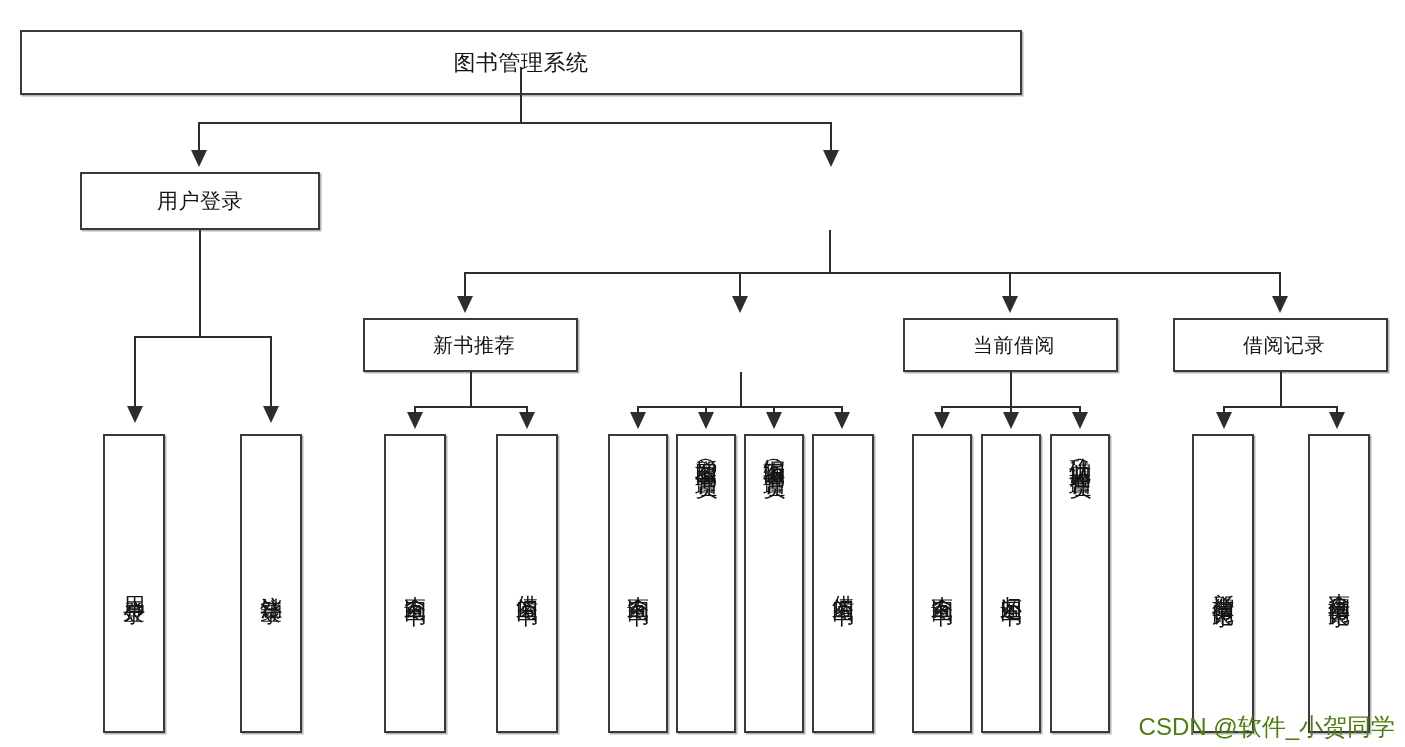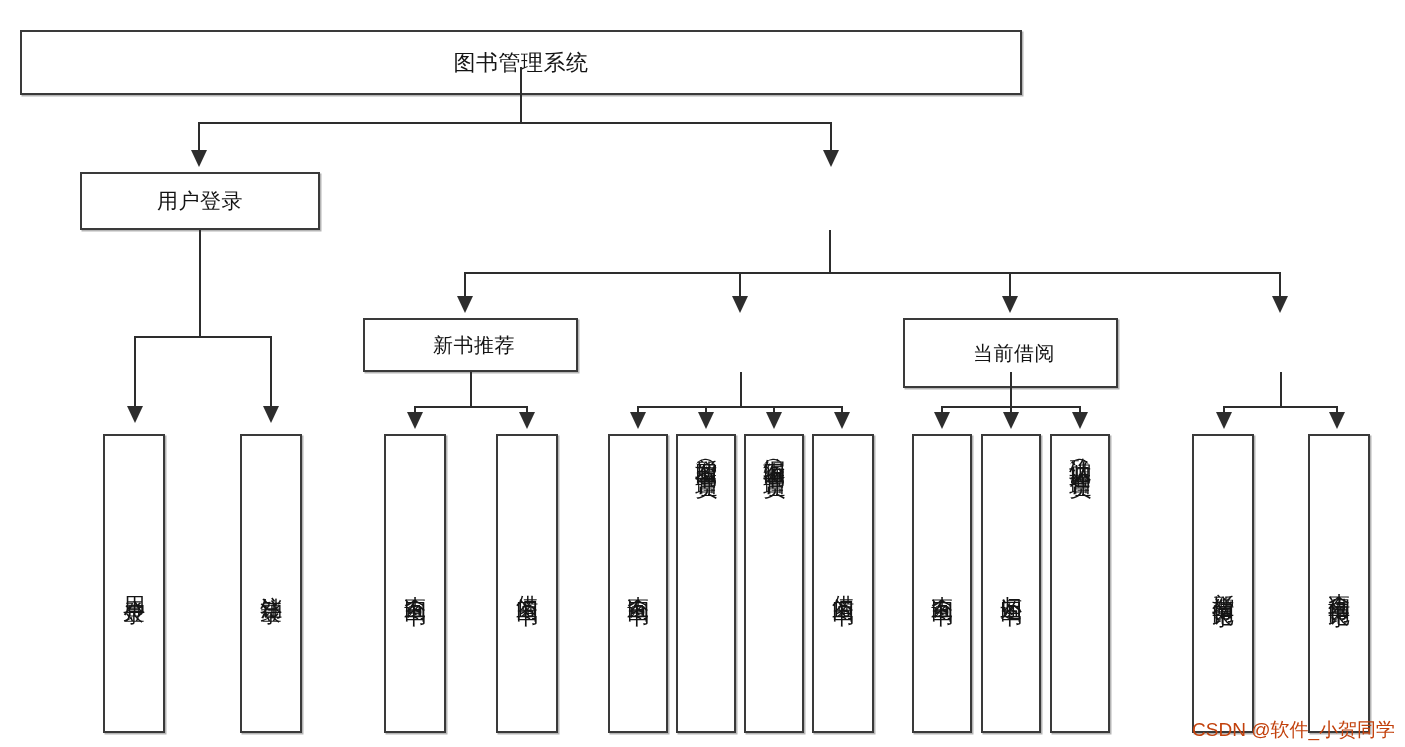--- a/index.html
+++ b/index.html
@@ -131,7 +131,7 @@
   <div class="node sub" style="left:363px;top:318px;width:215px;height:54px;">
     <span class="label">新书推荐</span>
   </div>
-  <div class="node sub" style="left:903px;top:318px;width:215px;height:70px;">
+  <div class="node sub" style="left:903px;top:318px;width:215px;height:54px;">
     <span class="label">当前借阅</span>
   </div>
 

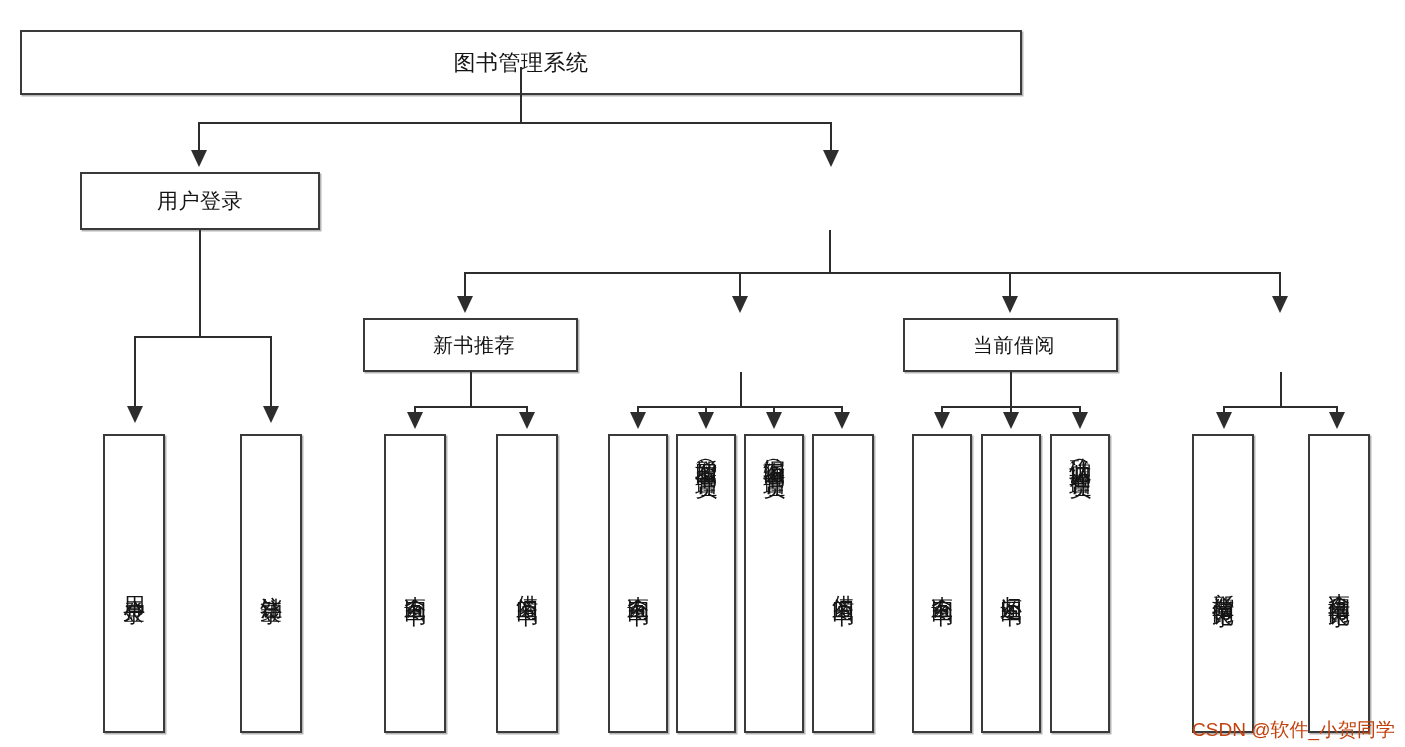--- a/index.html
+++ b/index.html
@@ -134,6 +134,9 @@
   <div class="node sub" style="left:903px;top:318px;width:215px;height:54px;">
     <span class="label">当前借阅</span>
   </div>
+  <div class="node sub" style="left:1173px;top:318px;width:215px;height:54px;">
+    <span class="label">借阅记录</span>
+  </div>
 
   <div class="vline" style="left:470px;top:372px;width:2px;height:34px;"></div>
   <div class="hline" style="left:414px;top:406px;width:114px;height:2px;"></div>

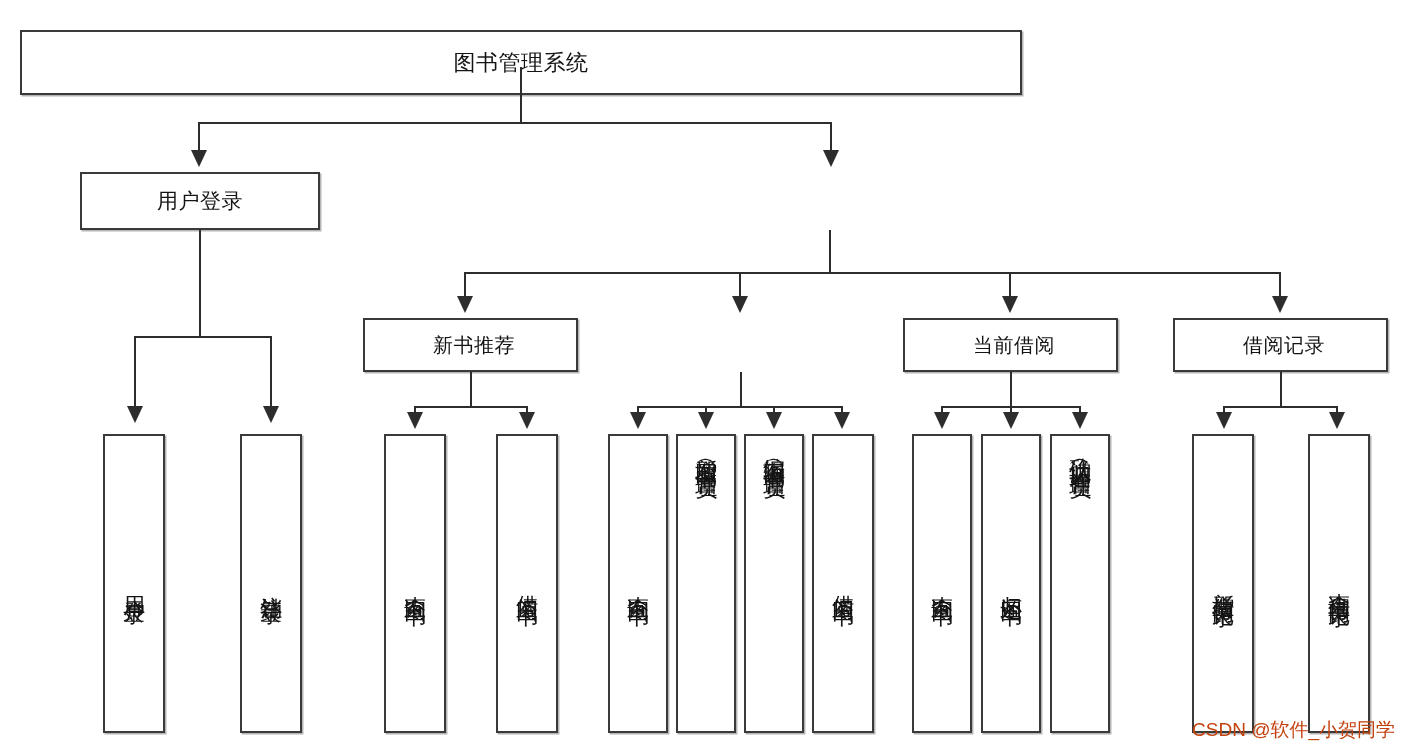--- a/index.html
+++ b/index.html
@@ -80,8 +80,8 @@
     position:absolute;
     right:10px;
     bottom:4px;
-    font-size:19px;
-    color:#c2410c;
+    font-size:24px;
+    color:#4d7c0f;
     white-space:nowrap;
     user-select:none;
   }

